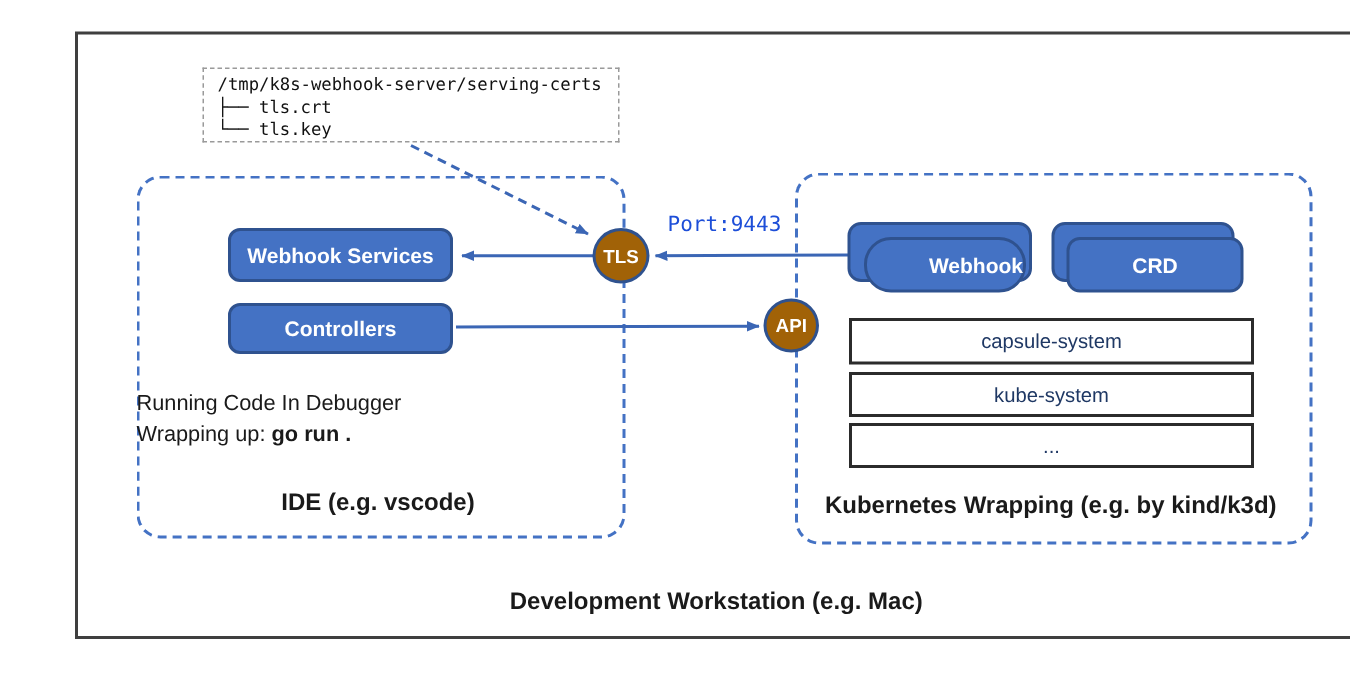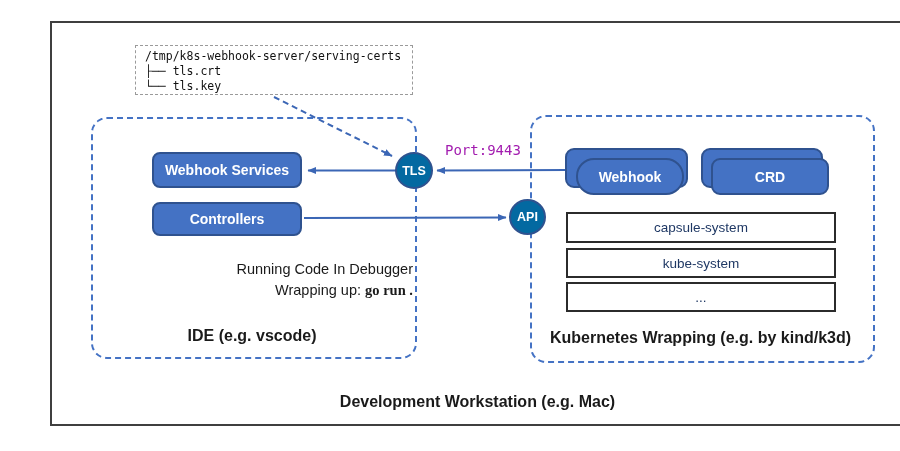--- a/index.html
+++ b/index.html
@@ -53,7 +53,7 @@
   }
   .port-label{
     position:absolute;left:417px;top:142px;
-    font-family:"DejaVu Sans Mono",monospace;font-size:14px;color:#a21caf;z-index:4;
+    font-family:"DejaVu Sans Mono",monospace;font-size:14px;color:#1d4ed8;z-index:4;
   }
   .note{
     position:absolute;left:63px;width:322px;text-align:right;color:#1a1a1a;

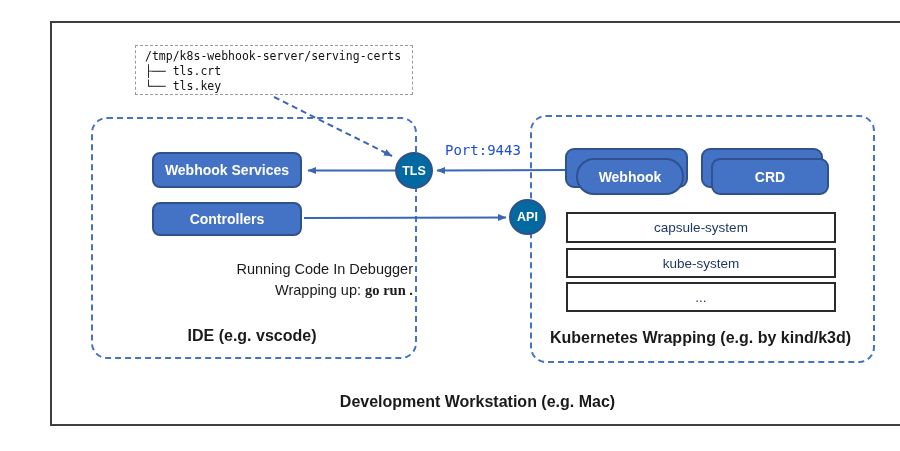--- a/index.html
+++ b/index.html
@@ -40,7 +40,7 @@
     box-sizing:border-box;z-index:3;
   }
   .circle{
-    position:absolute;background:#0369a1;border:2px solid #2F528F;border-radius:50%;
+    position:absolute;background:#a16207;border:2px solid #2F528F;border-radius:50%;
     color:#ffffff;font-weight:bold;font-size:12.5px;
     display:flex;align-items:center;justify-content:center;
     box-sizing:border-box;z-index:4;

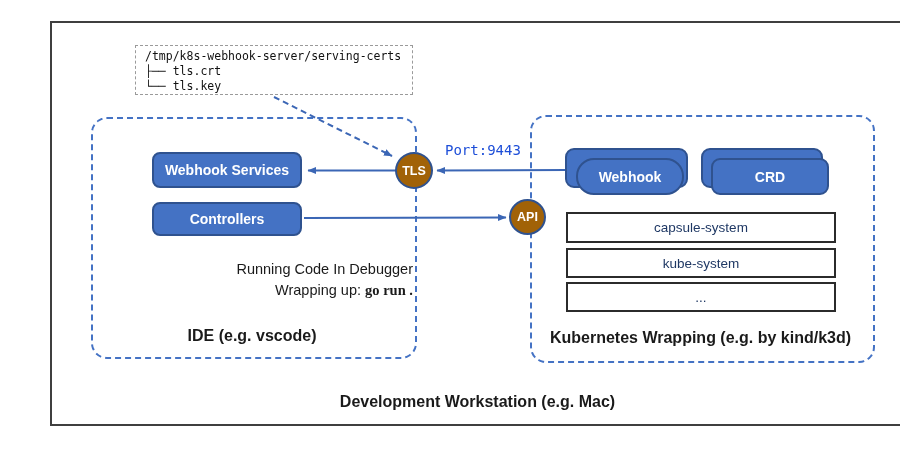--- a/index.html
+++ b/index.html
@@ -110,7 +110,7 @@
   <div class="port-label">Port:9443</div>
 
   <div class="card-back" style="left:537px;top:148px;width:123px;height:40px;"></div>
-  <div class="bluebox" style="left:548px;top:158px;width:108px;height:37px;border-radius:18px;">
+  <div class="bluebox" style="left:548px;top:158px;width:108px;height:37px;border-radius:18px;justify-content:flex-end;">
     <span>Webhook</span>
   </div>
   <div class="card-back" style="left:673px;top:148px;width:122px;height:40px;"></div>

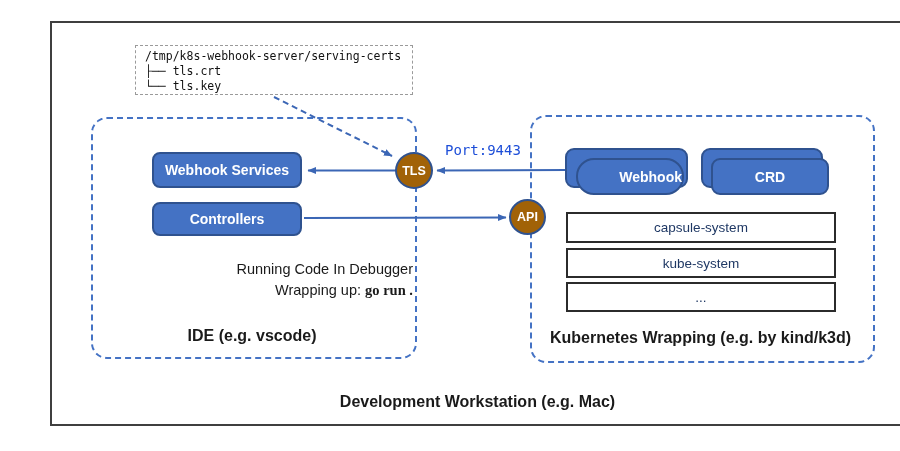--- a/index.html
+++ b/index.html
@@ -56,7 +56,7 @@
     font-family:"DejaVu Sans Mono",monospace;font-size:14px;color:#1d4ed8;z-index:4;
   }
   .note{
-    position:absolute;left:63px;width:322px;text-align:right;color:#1a1a1a;
+    position:absolute;left:63px;width:322px;text-align:left;color:#1a1a1a;
     font-size:14.5px;z-index:3;
   }
   .bold{font-weight:bold;font-family:Liberation Serif, serif;}

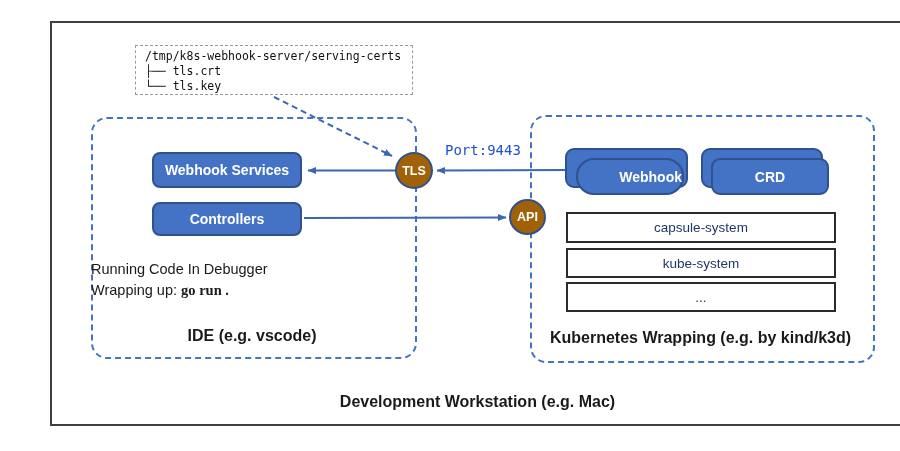--- a/index.html
+++ b/index.html
@@ -59,7 +59,7 @@
     position:absolute;left:63px;width:322px;text-align:left;color:#1a1a1a;
     font-size:14.5px;z-index:3;
   }
-  .bold{font-weight:bold;font-family:Liberation Serif, serif;}
+  .bold{font-weight:bold;}
   .section-label{
     position:absolute;text-align:center;font-weight:bold;color:#1a1a1a;
     font-size:16px;z-index:3;

